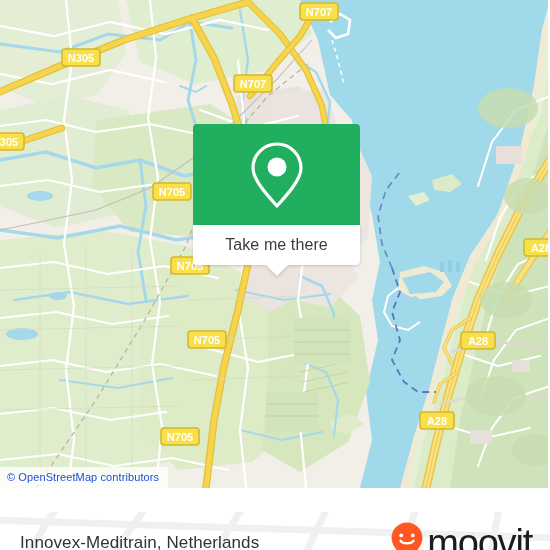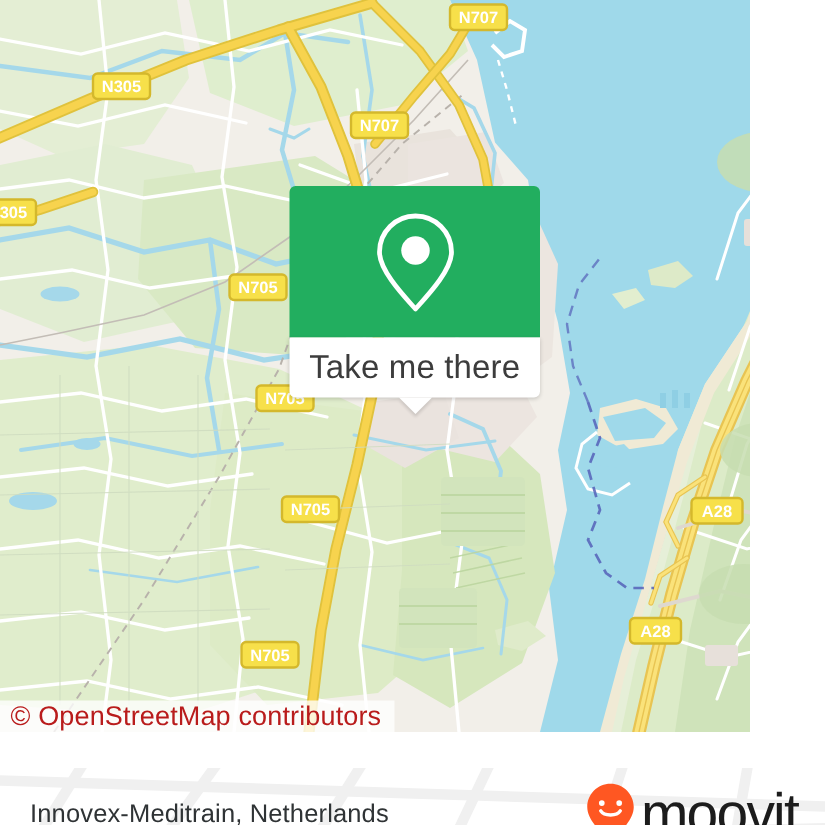--- a/index.html
+++ b/index.html
@@ -11,7 +11,7 @@
   .screen{position:relative;width:550px;height:550px;overflow:hidden;background:#fff;}
 
   
-  .map{position:absolute;left:0;top:0;width:500px;height:488px;overflow:hidden;background:#9fd9ea;}
+  .map{position:absolute;left:0;top:0;width:548px;height:488px;overflow:hidden;background:#9fd9ea;}
   .map svg{display:block;width:550px;height:488px;}
 
   

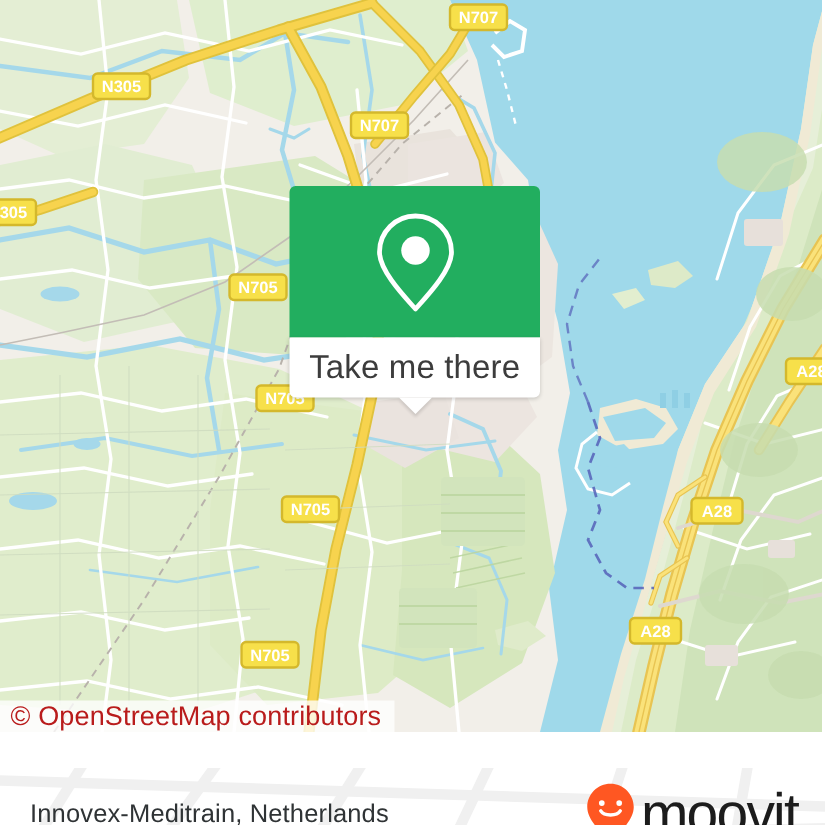--- a/index.html
+++ b/index.html
@@ -38,7 +38,7 @@
     position:relative;
   }
   .callout-foot .label{
-    font-size:22px;color:#3c3c3c;letter-spacing:.1px;
+    font-size:16px;color:#3c3c3c;letter-spacing:.1px;
   }
   .callout-tail{
     position:absolute;left:50%;top:100%;

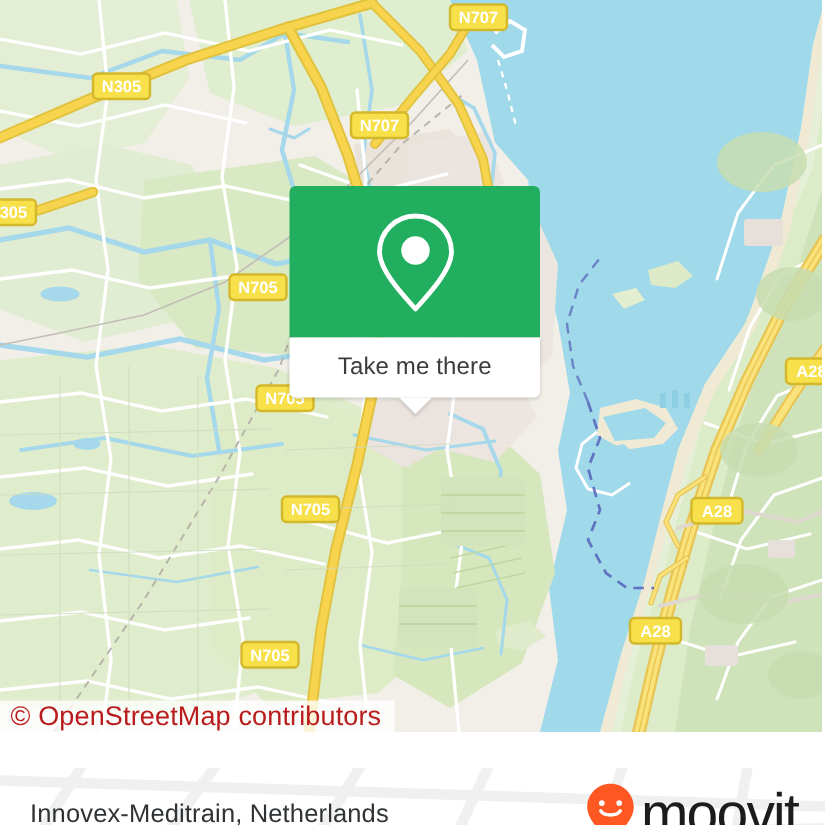--- a/index.html
+++ b/index.html
@@ -19,7 +19,7 @@
     position:absolute;left:0;top:467px;
     background:rgba(255,255,255,0.78);
     padding:3px 9px 3px 7px;
-    font-size:18px;color:#b91c1c;letter-spacing:.1px;
+    font-size:11px;color:#1d4ed8;letter-spacing:.1px;
     line-height:15px;white-space:nowrap;
   }
 

